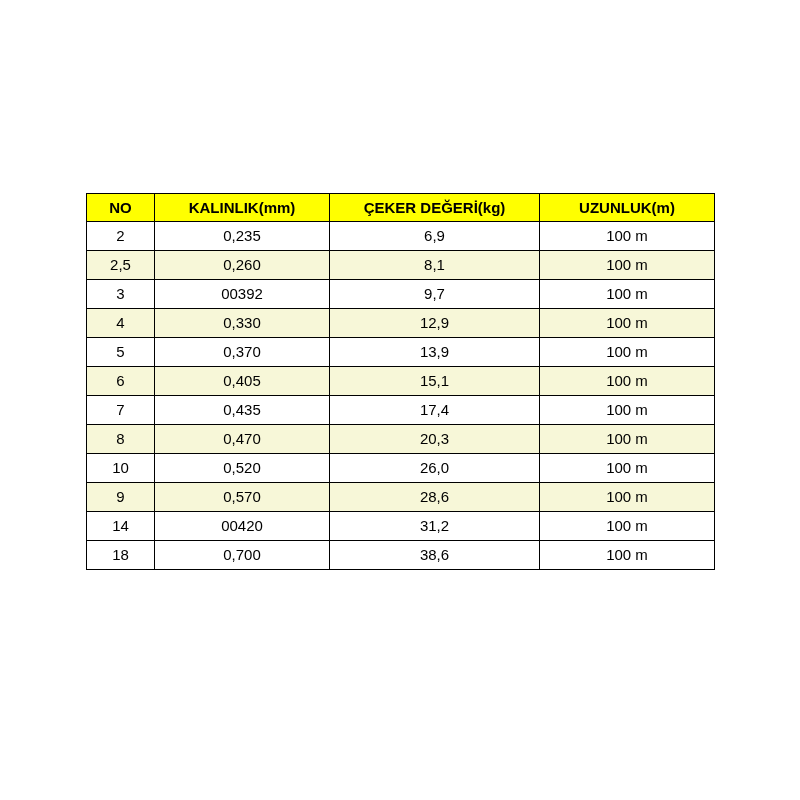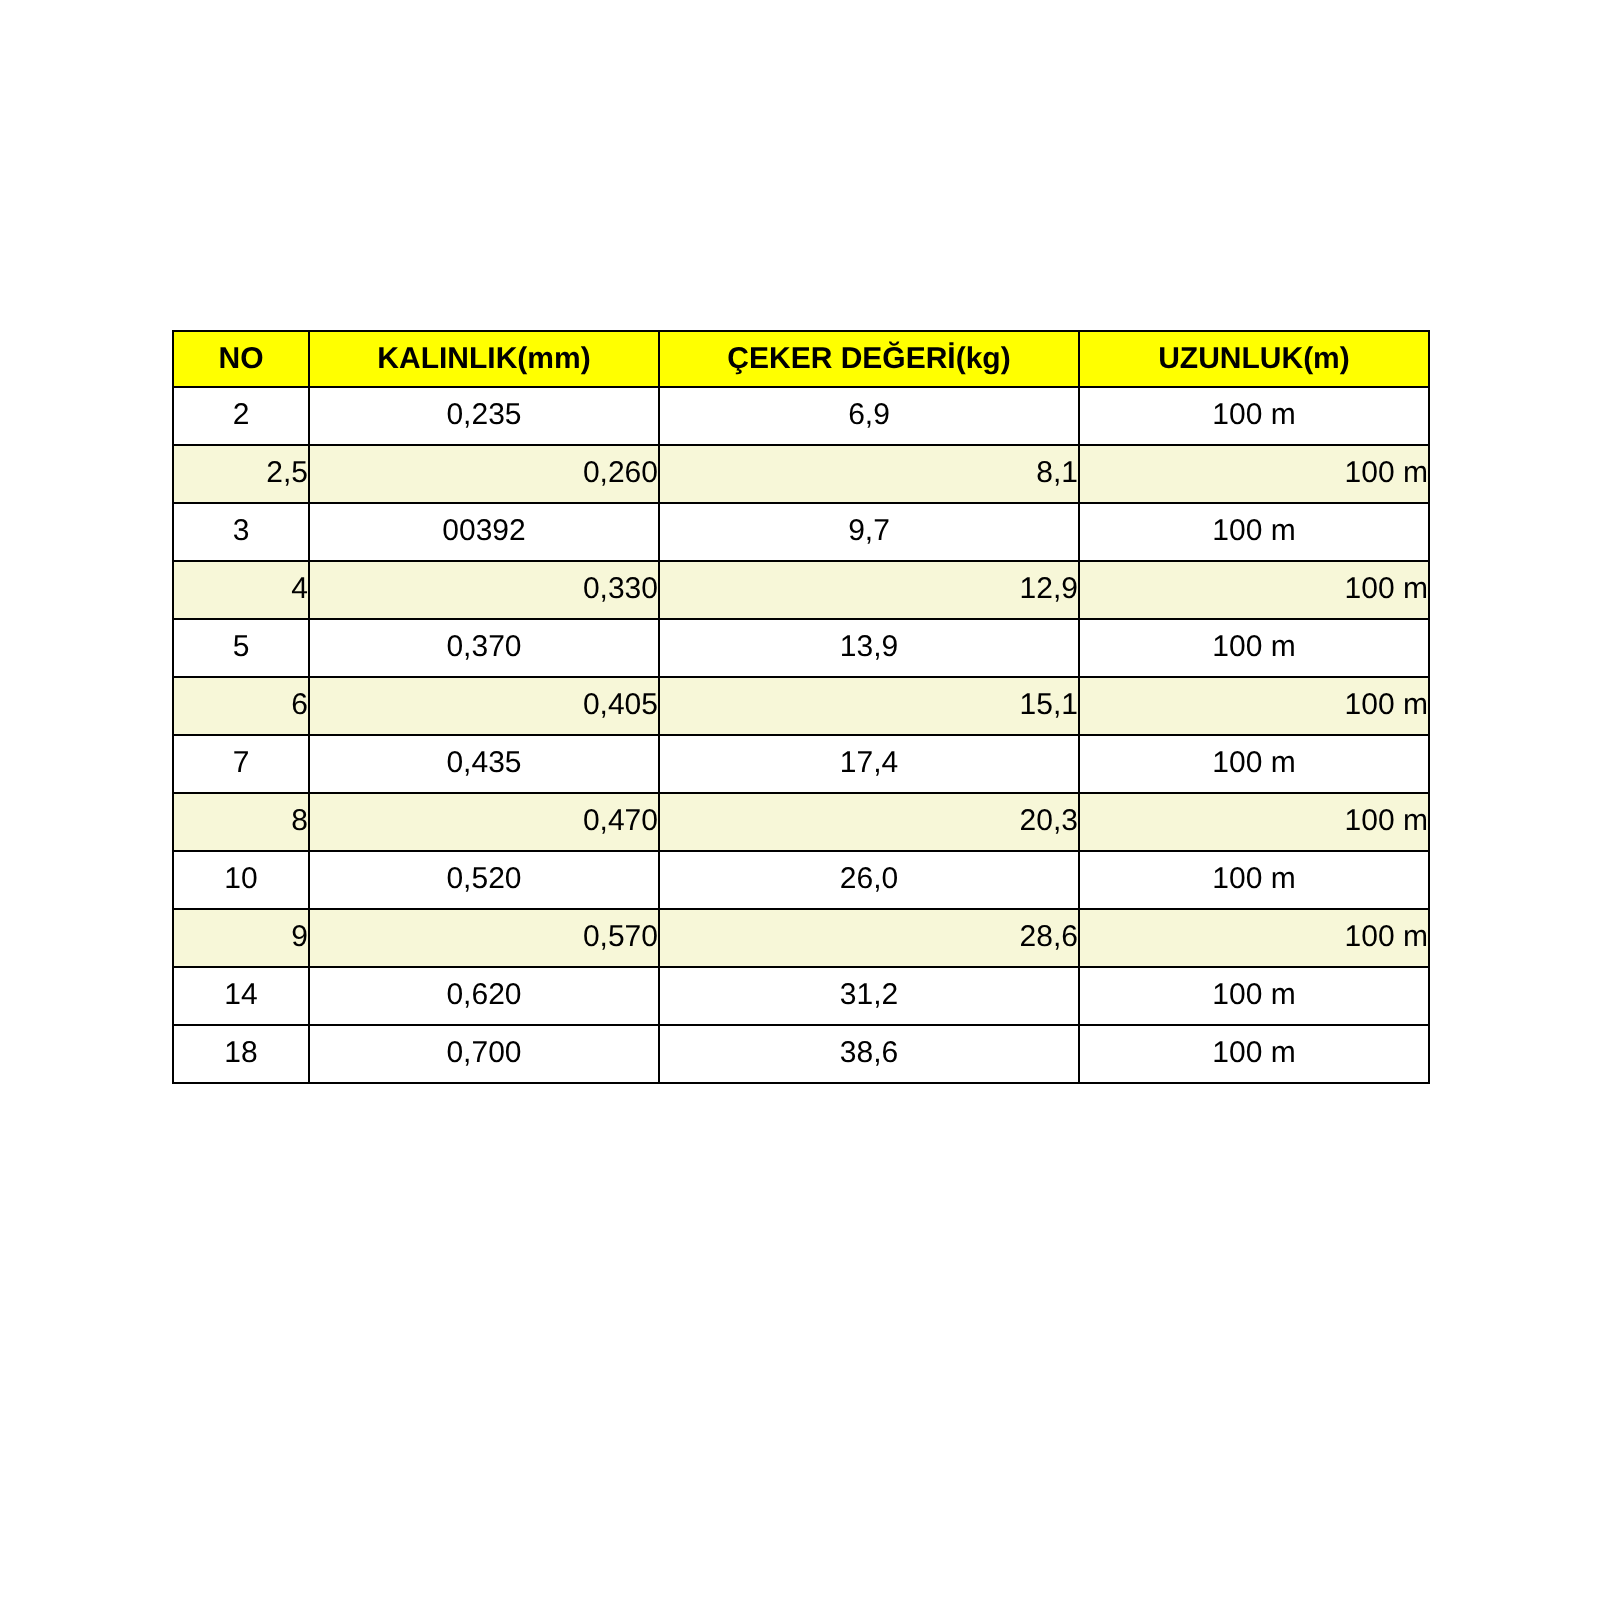--- a/index.html
+++ b/index.html
@@ -16,6 +16,7 @@
     height: 684px;
     overflow: hidden;
     background: #ffffff;
+    margin-top: 28px;
   }
   #spec-table {
     position: absolute;

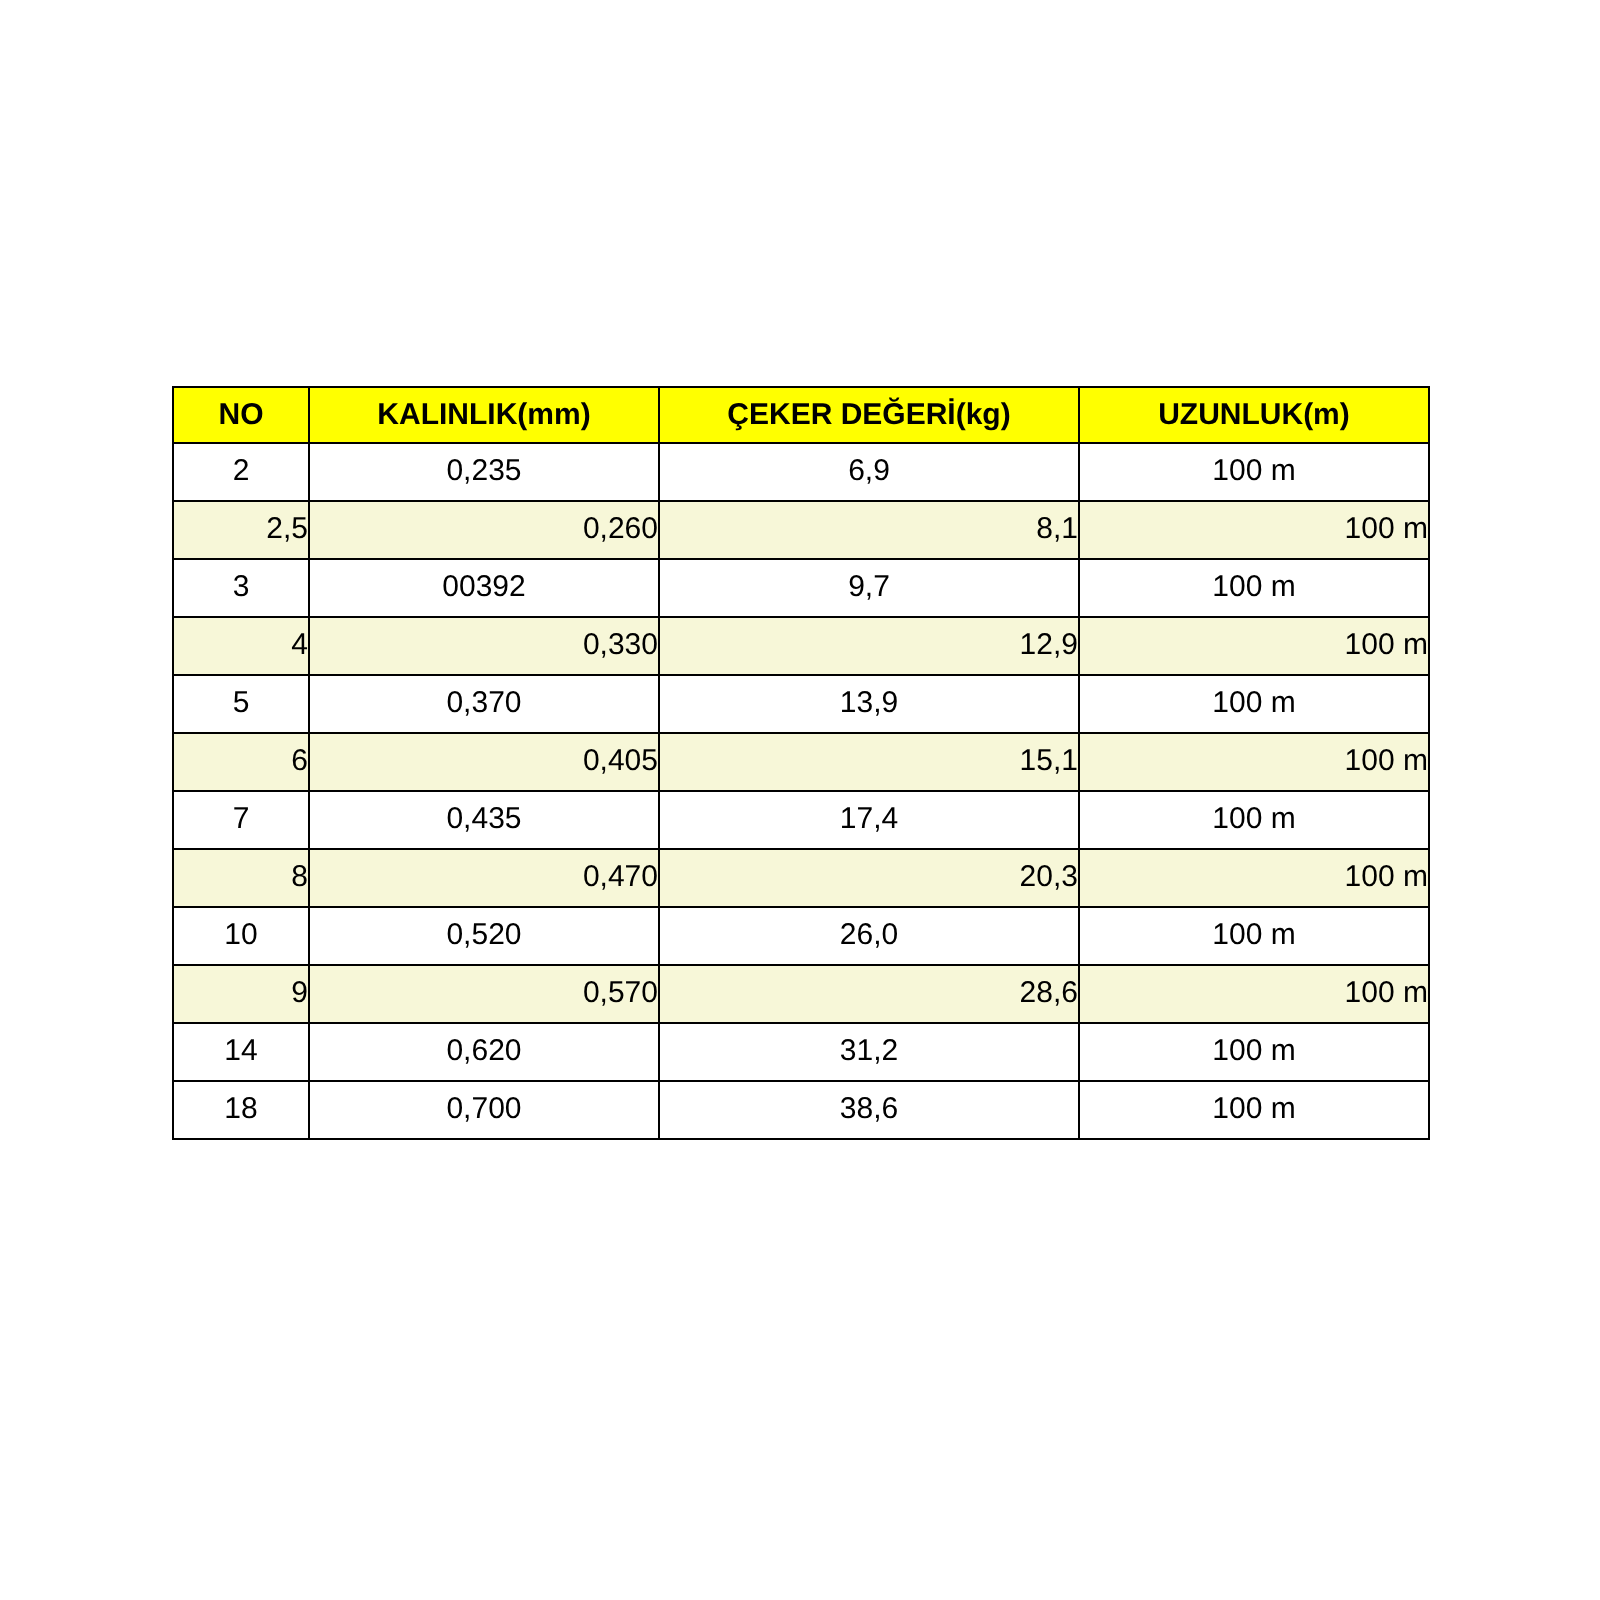--- a/index.html
+++ b/index.html
@@ -54,7 +54,6 @@
   }
   #spec-table tbody tr.row-tint td {
     background: #f7f7d8;
-    text-align: right;
   }
 </style>
 </head>

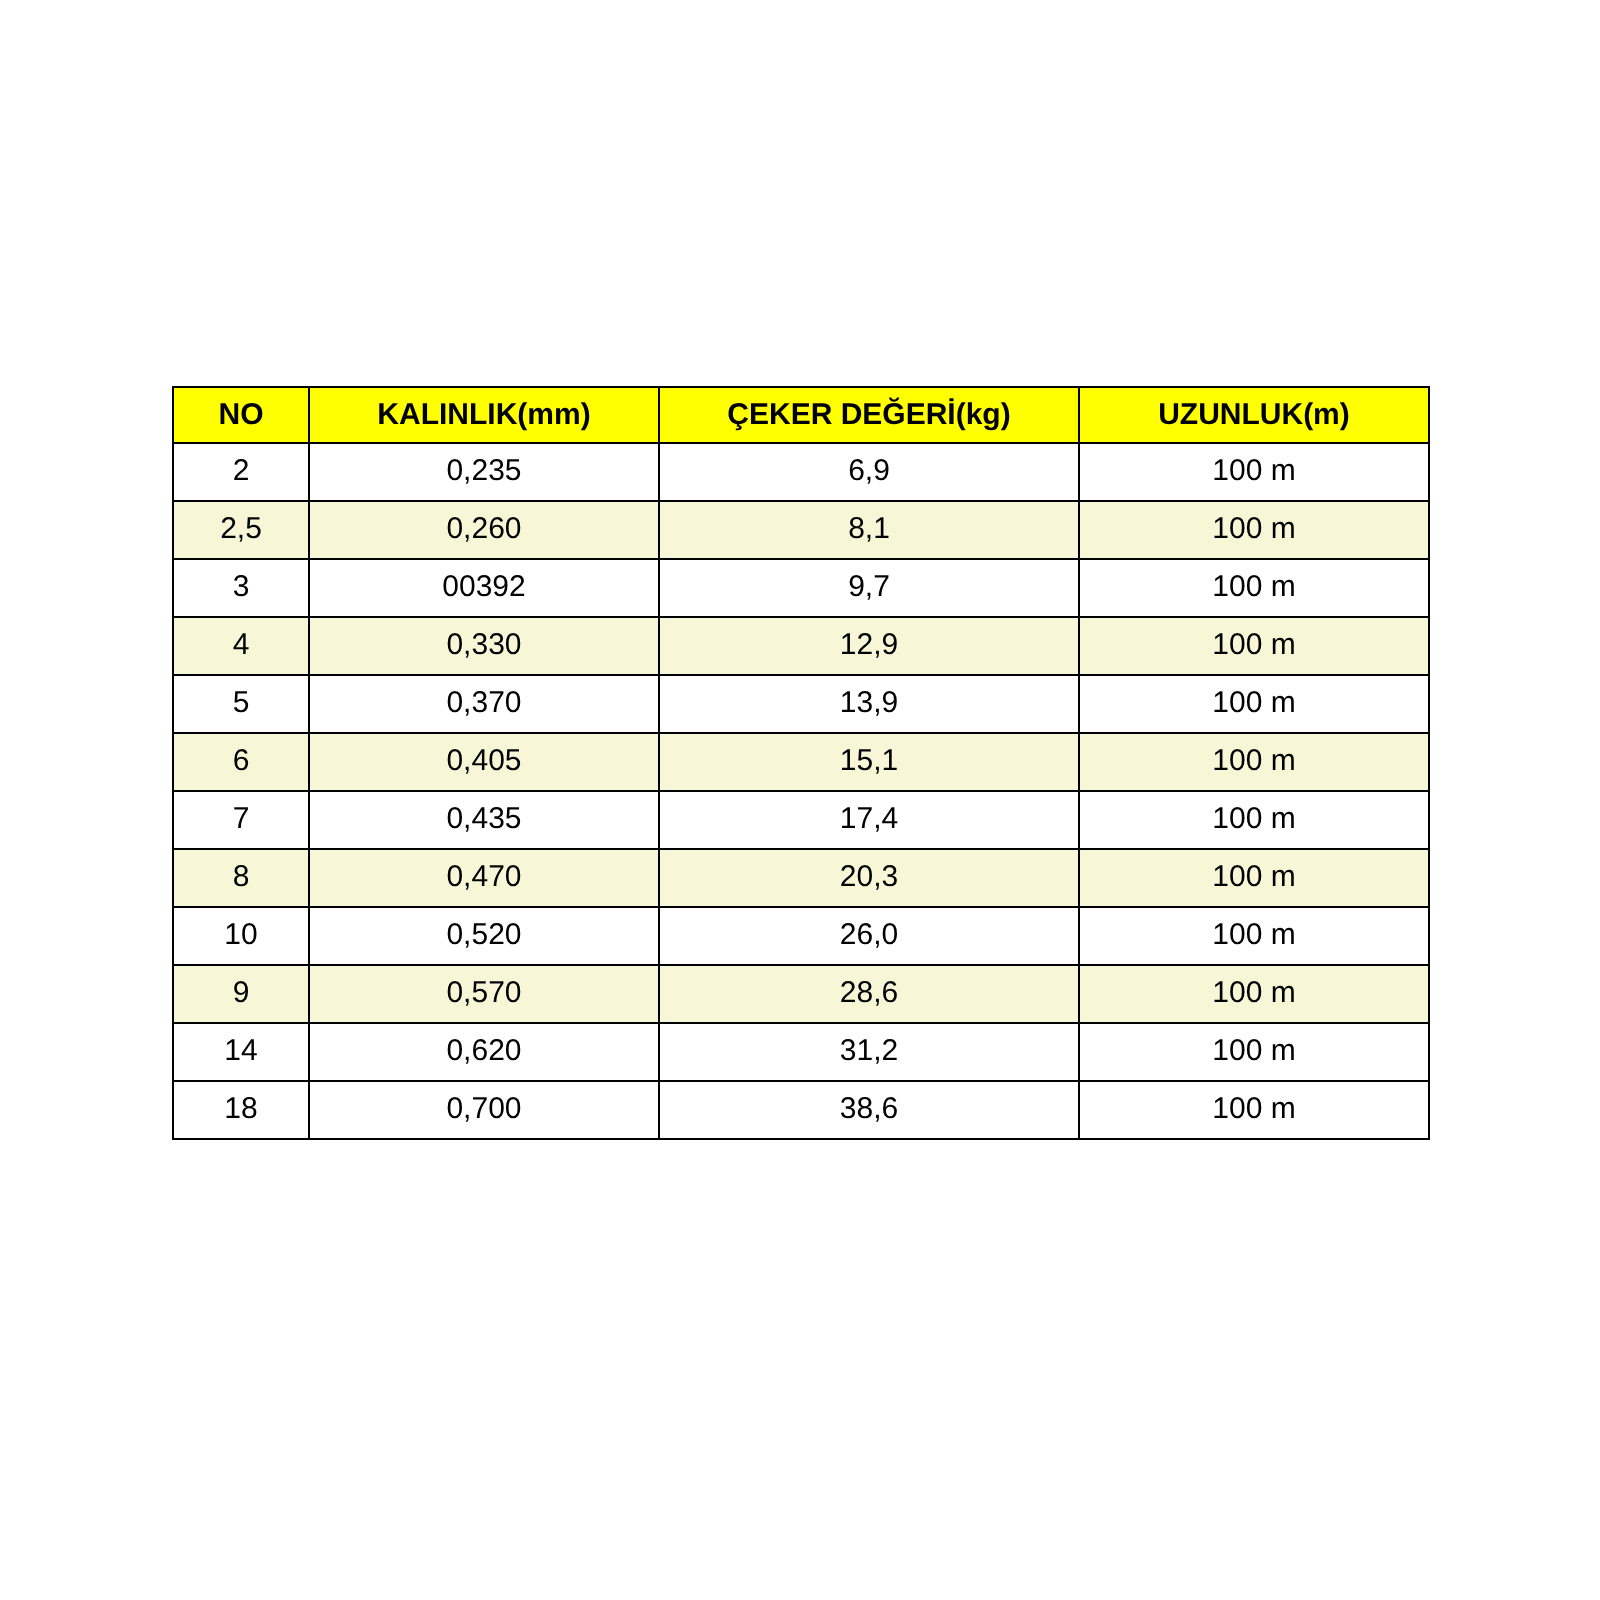--- a/index.html
+++ b/index.html
@@ -138,7 +138,7 @@
         </tr>
         <tr class="row-white">
           <td>14</td>
-          <td>0,620</td>
+          <td>00420</td>
           <td>31,2</td>
           <td>100 m</td>
         </tr>

